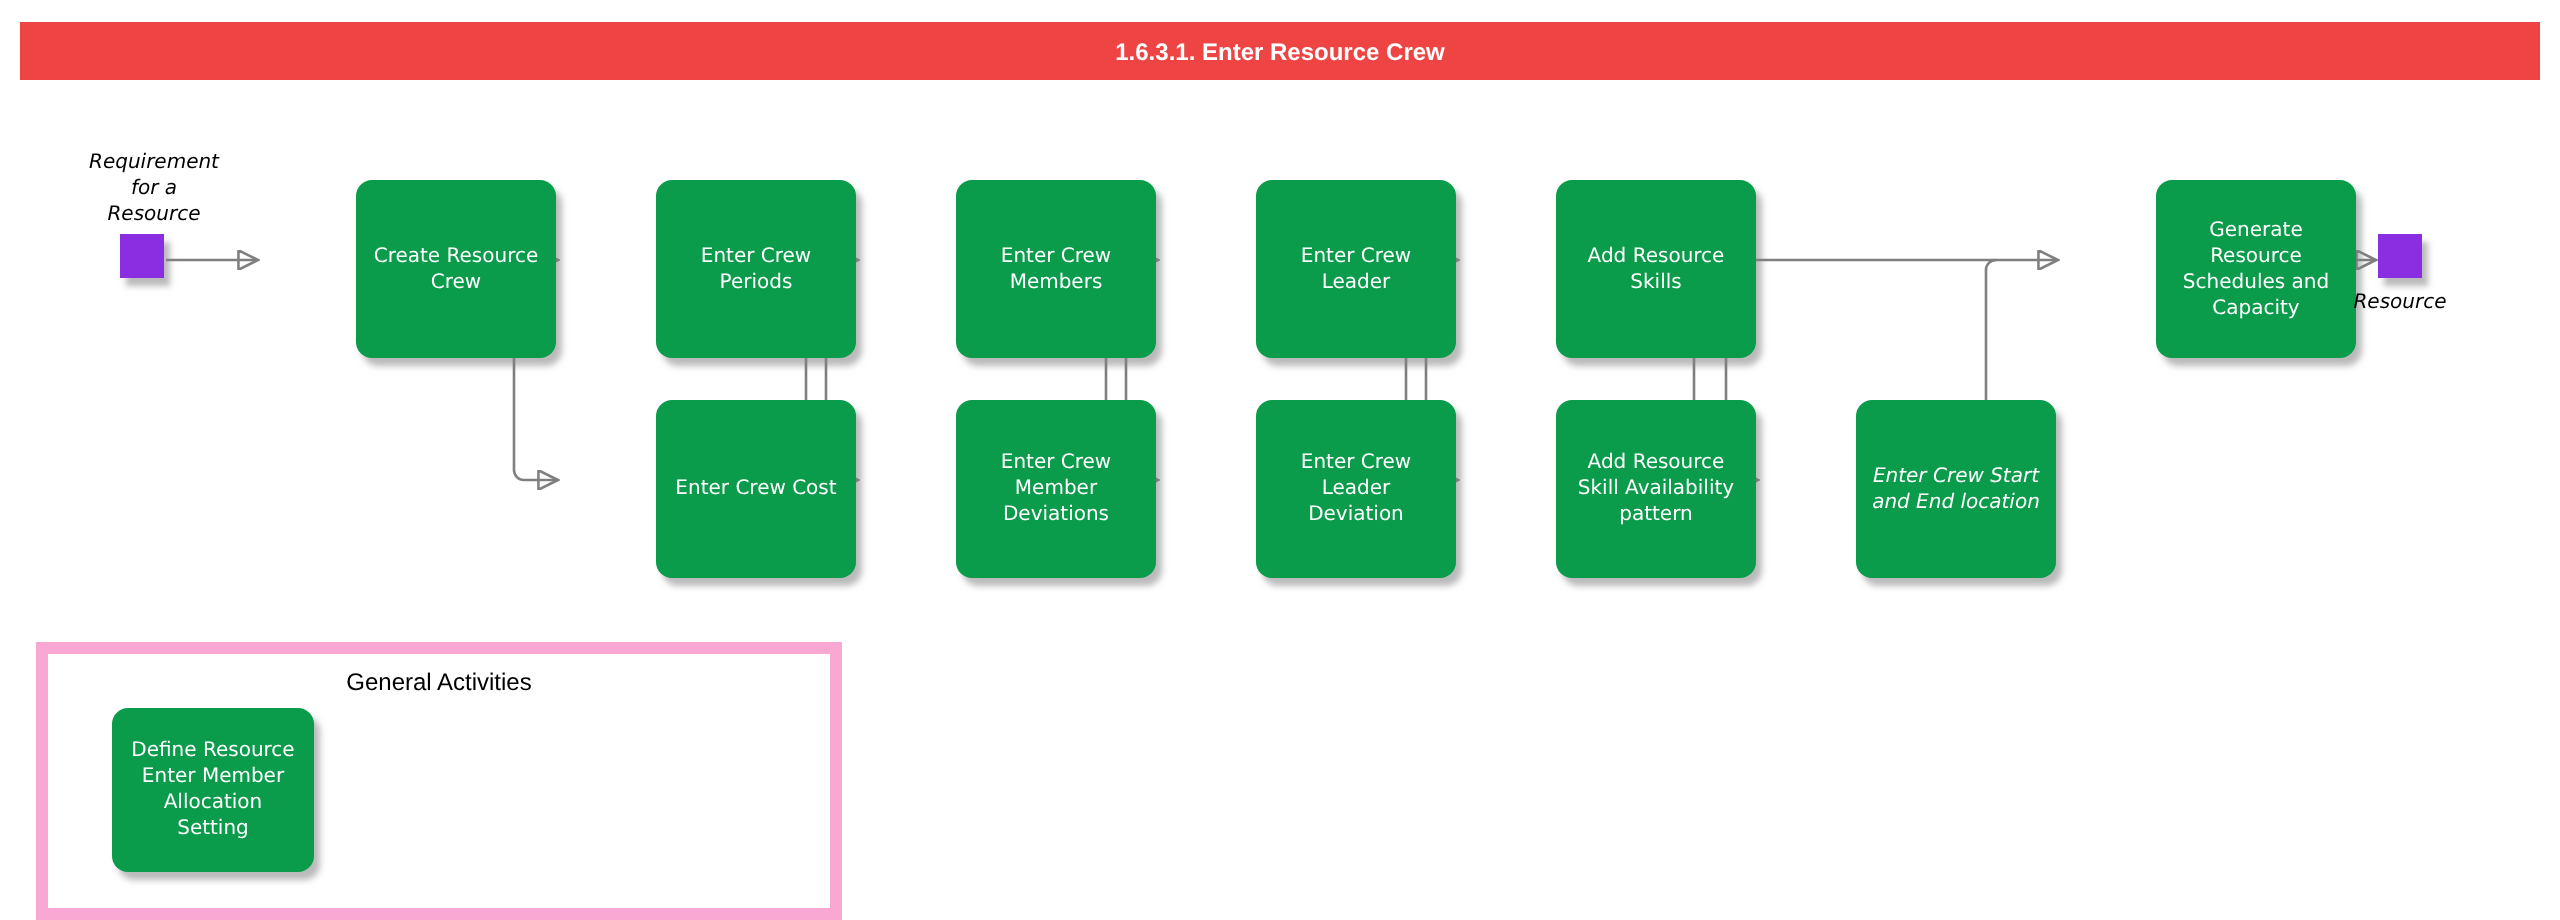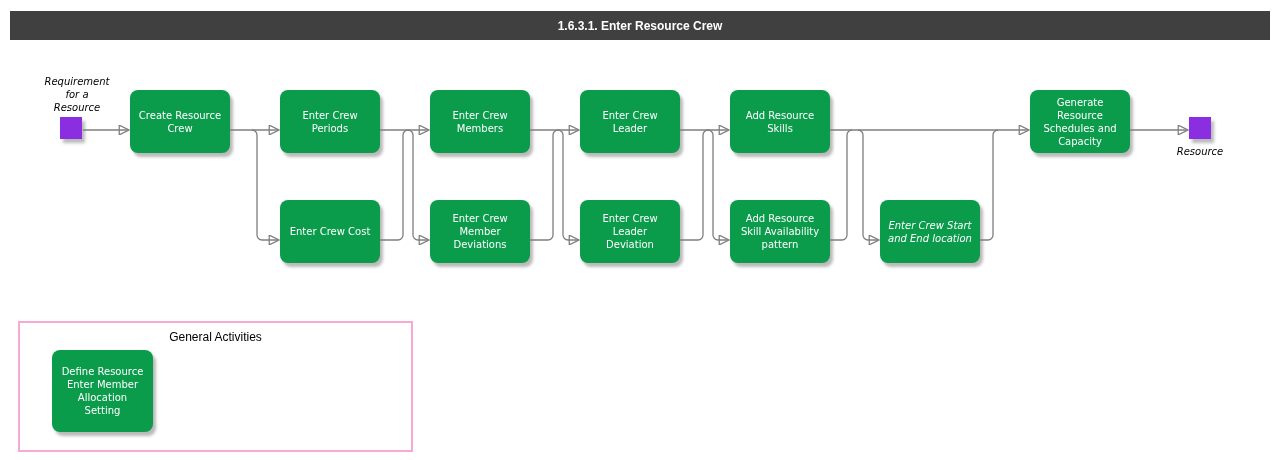--- a/index.html
+++ b/index.html
@@ -14,7 +14,7 @@
 
   .title-bar {
     position: absolute; left: 10px; top: 11px; width: 1260px; height: 29px;
-    background: #404040;
+    background: #ef4444;
     display: flex; align-items: center; justify-content: center;
     color: #ffffff; font-family: "Liberation Sans", sans-serif;
     font-size: 12px; font-weight: bold;

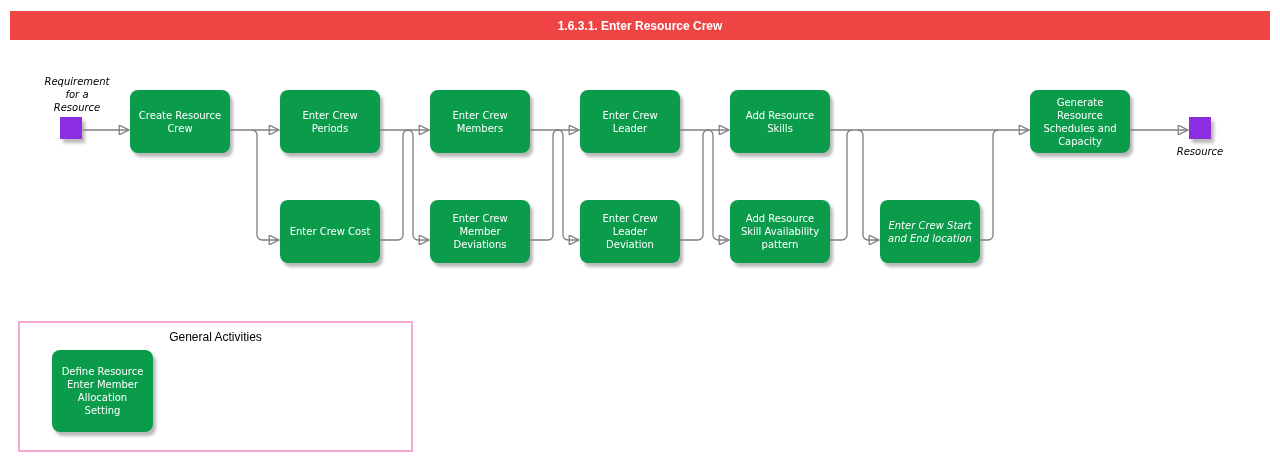--- a/index.html
+++ b/index.html
@@ -24,13 +24,14 @@
   svg.connectors path { fill: none; stroke: #7f7f7f; stroke-width: 1.3px; }
 
   .pnode {
-    position: absolute; width: 100px; height: 63px;
+    position: absolute; width: 100px; height: 89px;
     background: #0a9b4b; border-radius: 8px;
     box-shadow: 3px 4px 3px rgba(130,130,130,0.55);
     display: flex; align-items: center; justify-content: center;
     color: #ffffff; font-size: 10px; line-height: 13px;
     text-align: center; white-space: pre-line;
     cursor: pointer;
+    margin-left: 48px;
   }
   .row-top   { top: 90px; }
   .row-bot   { top: 200px; }

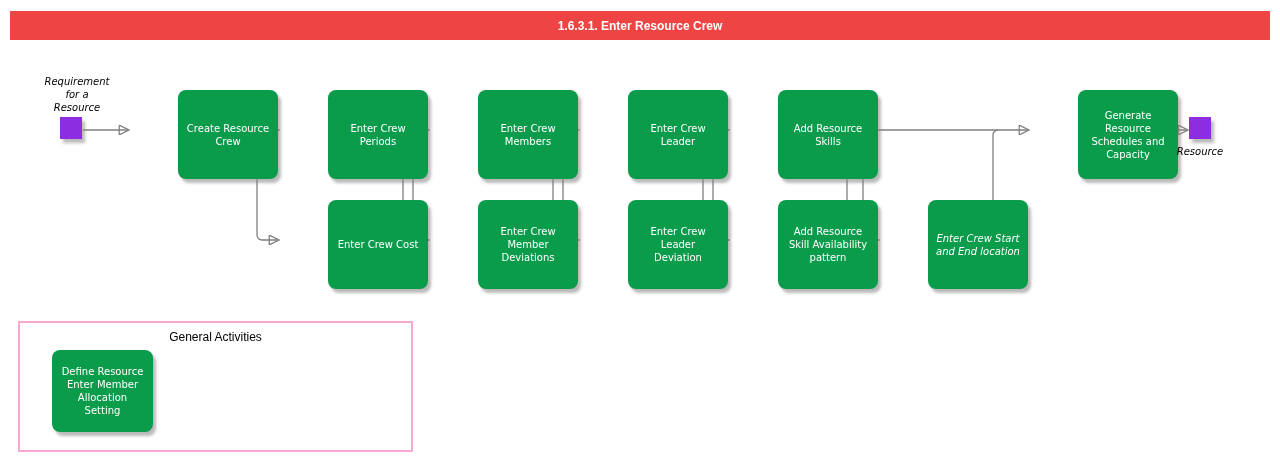--- a/index.html
+++ b/index.html
@@ -50,7 +50,7 @@
 
   .ga-panel {
     position: absolute; left: 18px; top: 321px; width: 391px; height: 127px;
-    background: #ffffff; border: 2px solid #f9a8d4;
+    background: #ffffff; border: 6px solid #f9a8d4;
   }
   .ga-title {
     position: absolute; left: 0; top: 7px; width: 100%;

